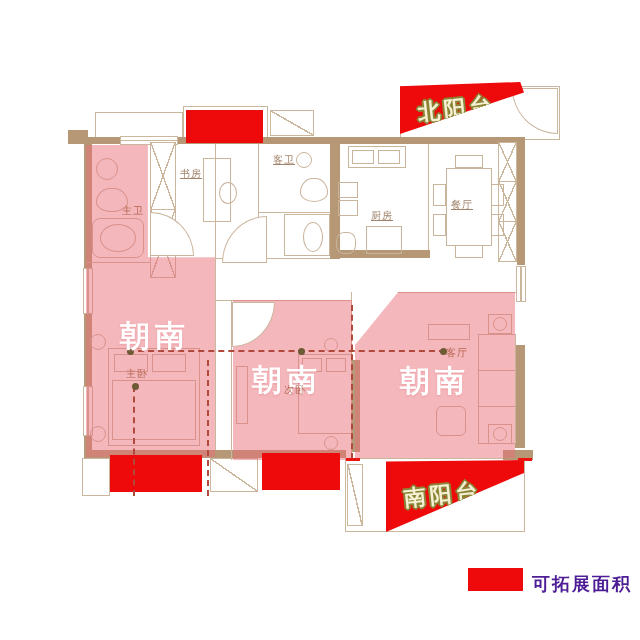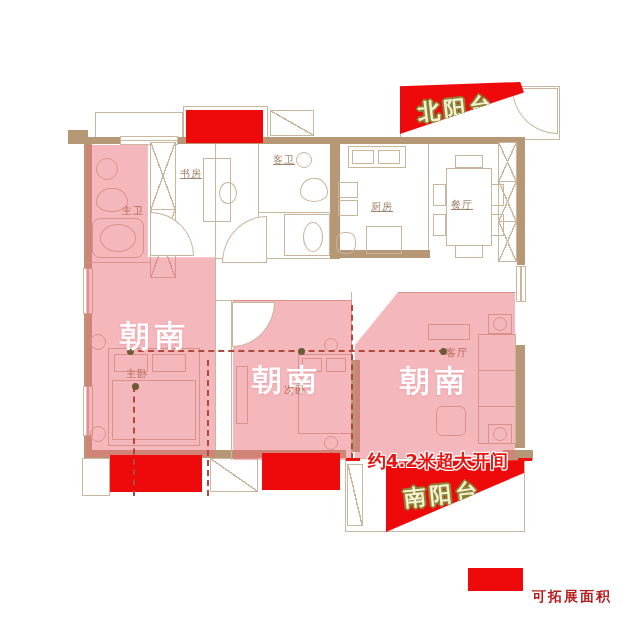--- a/index.html
+++ b/index.html
@@ -178,7 +178,7 @@
   <div class="rlabel onpink" style="left:122px;top:204px">主卫</div>
   <div class="rlabel onwhite" style="left:180px;top:167px">书房</div>
   <div class="rlabel onwhite" style="left:273px;top:153px">客卫</div>
-  <div class="rlabel onwhite" style="left:371px;top:200px">厨房</div>
+  <div class="rlabel onwhite" style="left:371px;top:209px">厨房</div>
   <div class="rlabel onwhite" style="left:451px;top:198px">餐厅</div>
   <div class="rlabel onpink" style="left:126px;top:367px">主卧</div>
   <div class="rlabel onpink" style="left:284px;top:383px">次卧</div>

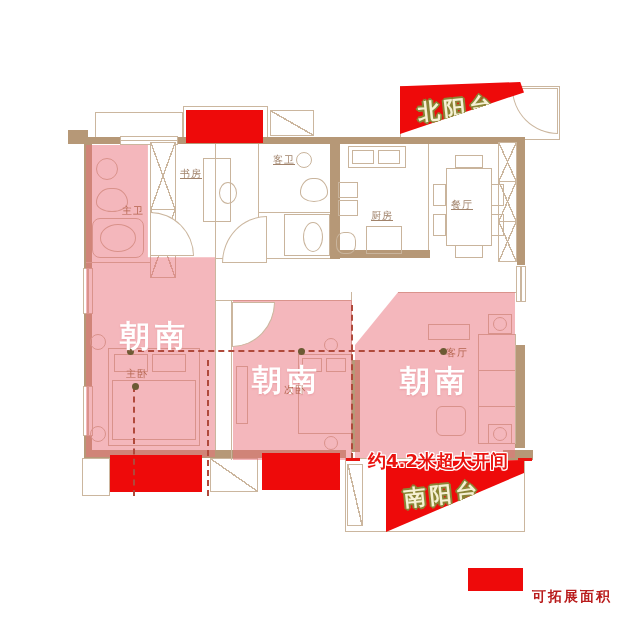--- a/index.html
+++ b/index.html
@@ -186,7 +186,6 @@
 
   <div class="red" style="left:346px;top:458px;width:14px;height:3px;background:#ea1410"></div>
   <div class="red" style="left:518px;top:458px;width:14px;height:3px;background:#ea1410"></div>
-  <div class="callout" style="left:352px;top:449px;width:172px">约4.2米超大开间</div>
 
   <div class="red" style="left:468px;top:568px;width:55px;height:23px"></div>
   <div class="legend-label" style="left:532px;top:572px">可拓展面积</div>

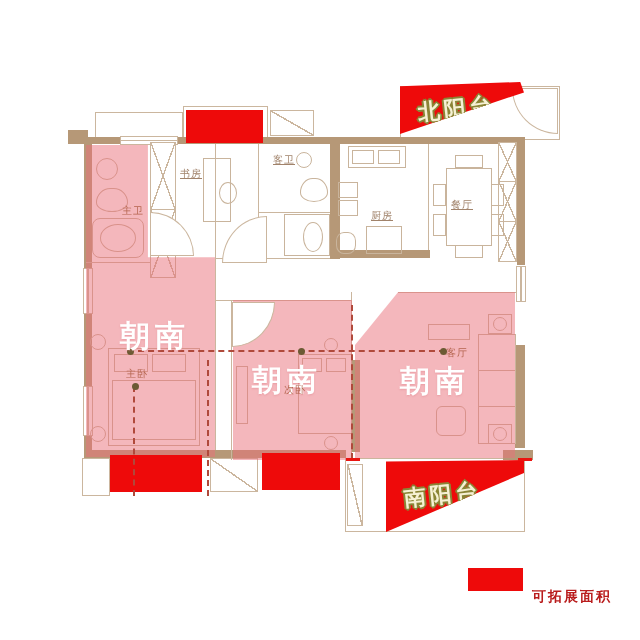--- a/index.html
+++ b/index.html
@@ -35,7 +35,7 @@
     transform:rotate(-6deg);transform-origin:left center;}
   .callout{position:absolute;font-weight:bold;font-size:18px;color:#ea1410;white-space:nowrap;text-align:center;
     text-shadow:1px 0 #fff,-1px 0 #fff,0 1px #fff,0 -1px #fff,1px 1px #fff,-1px -1px #fff,1px -1px #fff,-1px 1px #fff;}
-  .legend-label{position:absolute;font-weight:bold;font-size:14px;color:#b91c1c;letter-spacing:2px;margin-top:16px;}
+  .legend-label{position:absolute;font-weight:bold;font-size:18px;color:#4c1d95;letter-spacing:2px;}
 </style>
 </head>
 <body>

